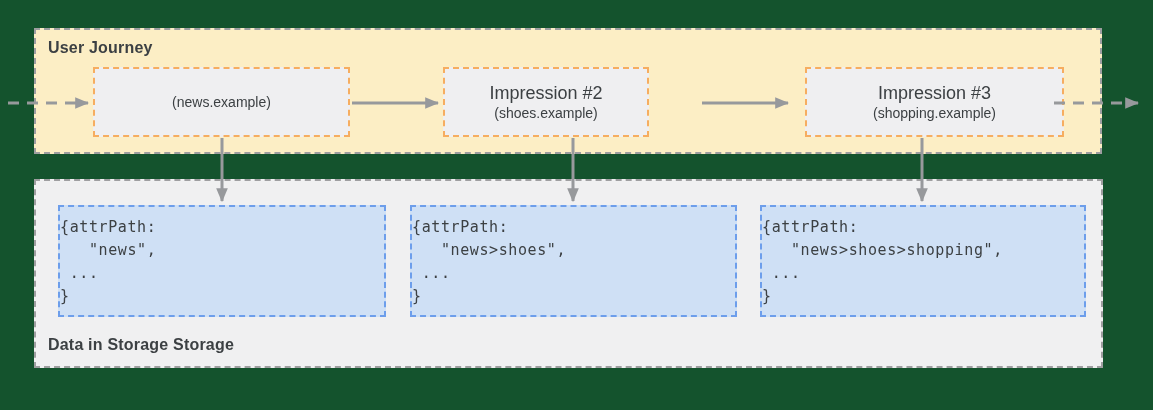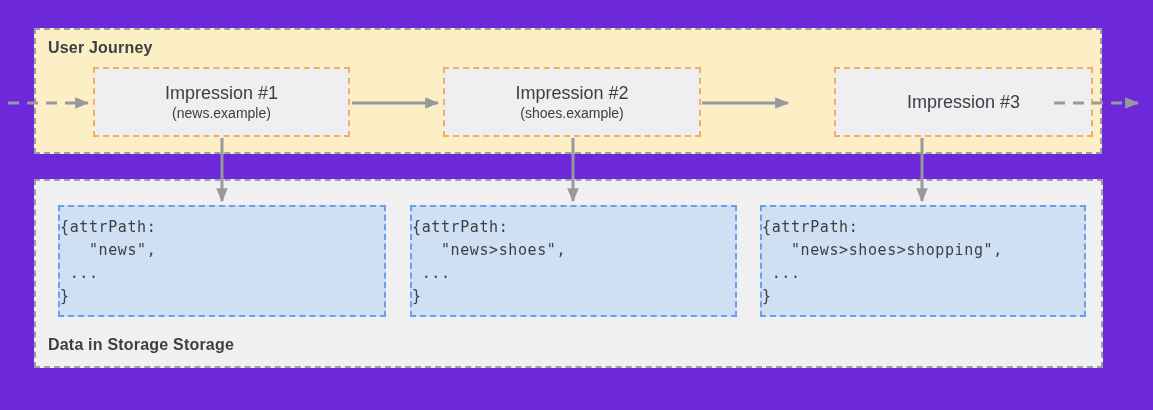--- a/index.html
+++ b/index.html
@@ -20,7 +20,7 @@
     position:relative;
     width:1153px;
     height:410px;
-    background:#6d28d9;
+    background:#14532d;
     font-family:"Liberation Sans", sans-serif;
     color:var(--text);
     overflow:hidden;

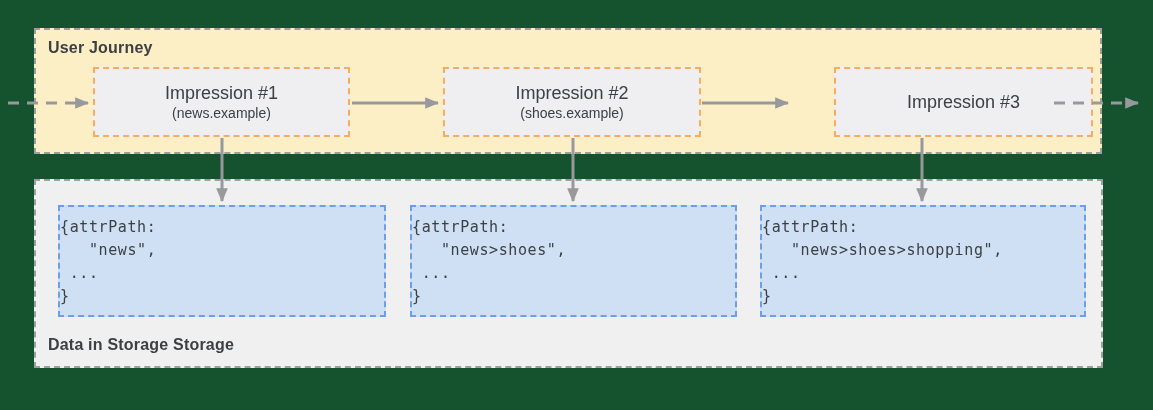--- a/index.html
+++ b/index.html
@@ -119,7 +119,6 @@
   </section>
 
   <div class="impression-box imp-1">
-    <div class="imp-title">Impression #1</div>
     <div class="imp-sub">(news.example)</div>
   </div>
 

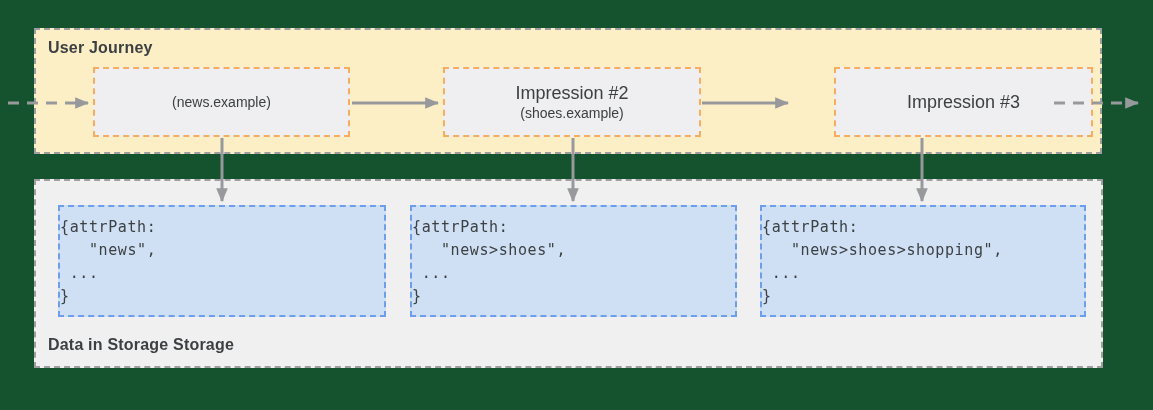--- a/index.html
+++ b/index.html
@@ -64,7 +64,7 @@
     text-align:center;
   }
   .imp-1{left:93px;  width:257px;}
-  .imp-2{left:443px; width:258px;}
+  .imp-2{left:443px; width:206px;}
   .imp-3{left:834px; width:259px;}
   .imp-title{font-size:18px; line-height:20px; color:var(--text);}
   .imp-sub{font-size:14px; line-height:17px; color:var(--text);}

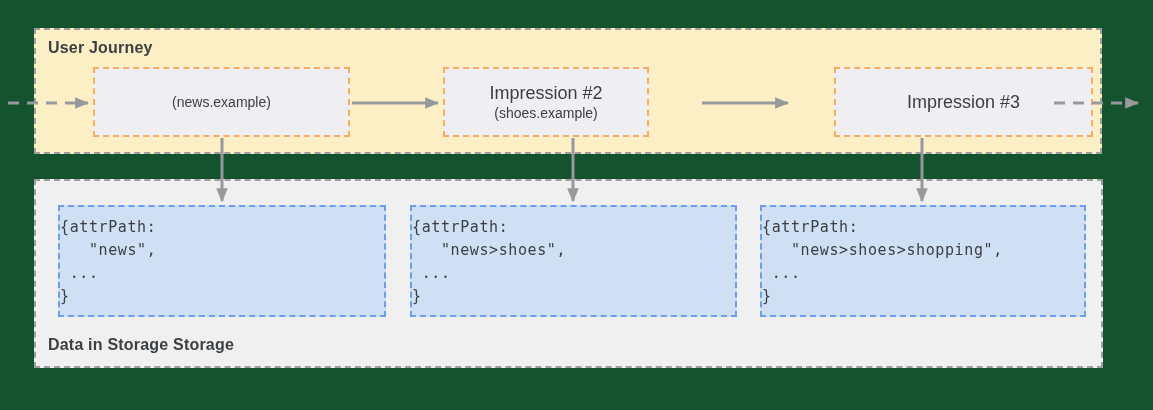--- a/index.html
+++ b/index.html
@@ -65,7 +65,7 @@
   }
   .imp-1{left:93px;  width:257px;}
   .imp-2{left:443px; width:206px;}
-  .imp-3{left:834px; width:259px;}
+  .imp-3{left:805px; width:259px;}
   .imp-title{font-size:18px; line-height:20px; color:var(--text);}
   .imp-sub{font-size:14px; line-height:17px; color:var(--text);}
   .entry-box{

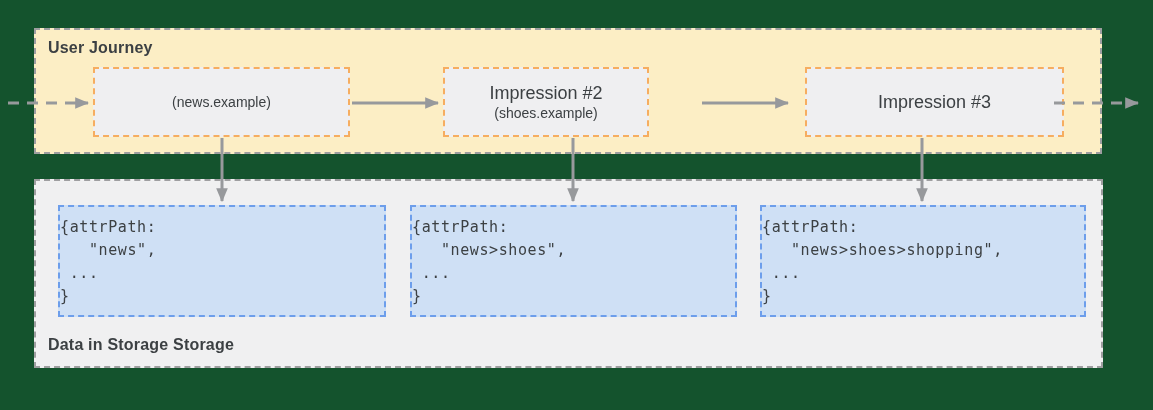--- a/index.html
+++ b/index.html
@@ -129,6 +129,7 @@
 
   <div class="impression-box imp-3">
     <div class="imp-title">Impression #3</div>
+    <div class="imp-sub">(shopping.example)</div>
   </div>
 
   <pre class="entry-box entry-1">{attrPath:

